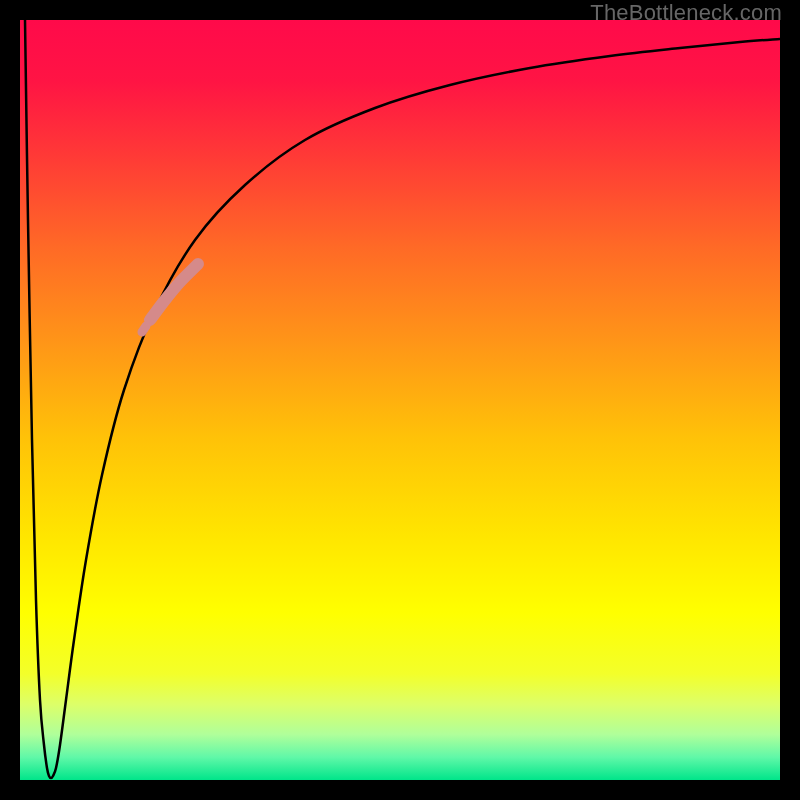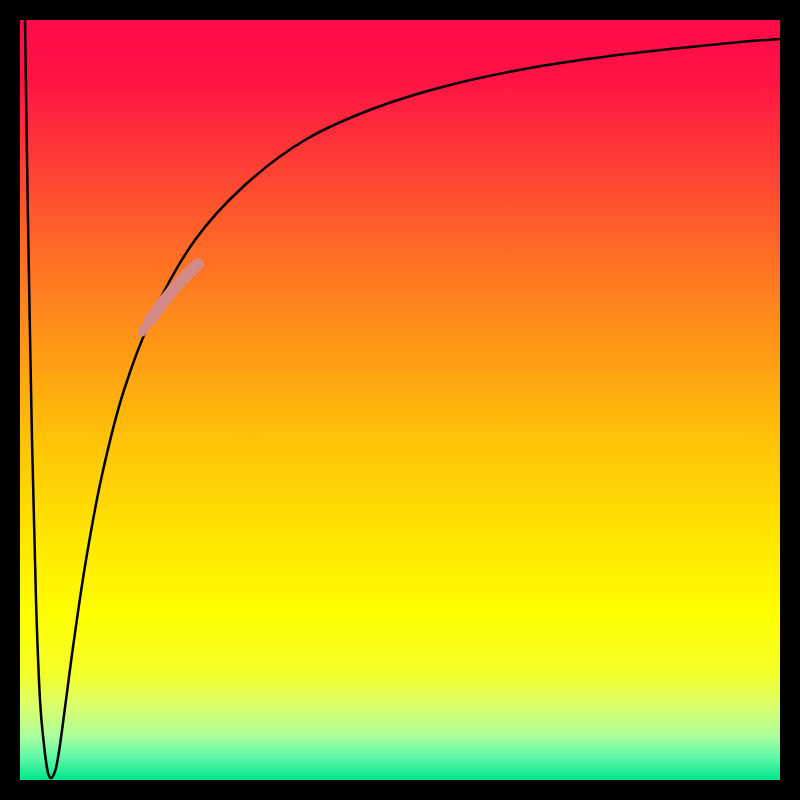--- a/index.html
+++ b/index.html
@@ -86,6 +86,7 @@
     </svg>
   </div>
 
+  <div class="attrib">TheBottleneck.com</div>
 
 </div>
 

